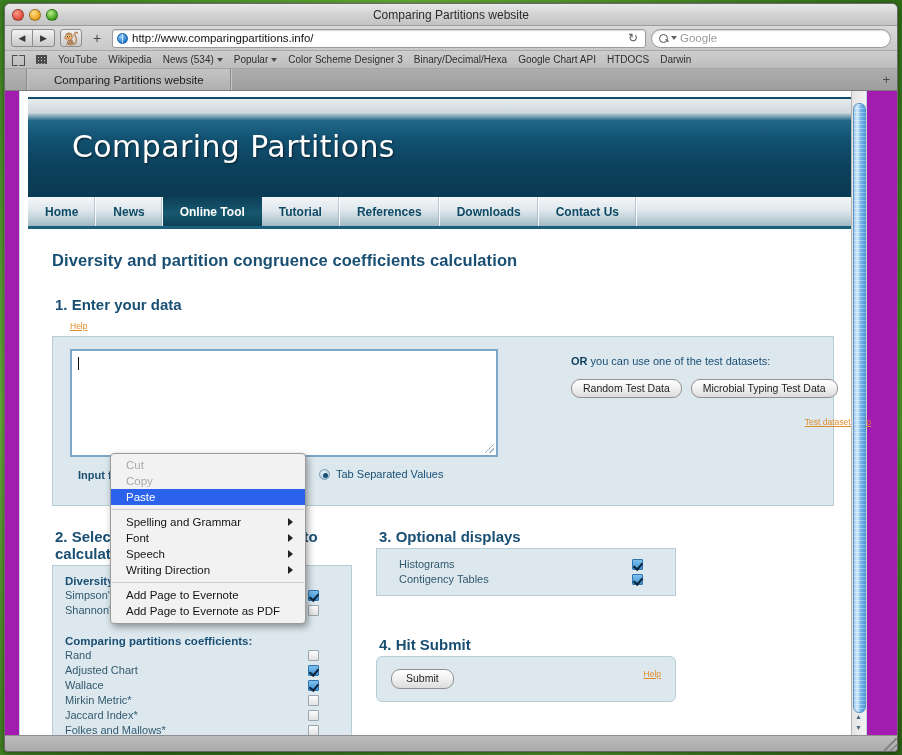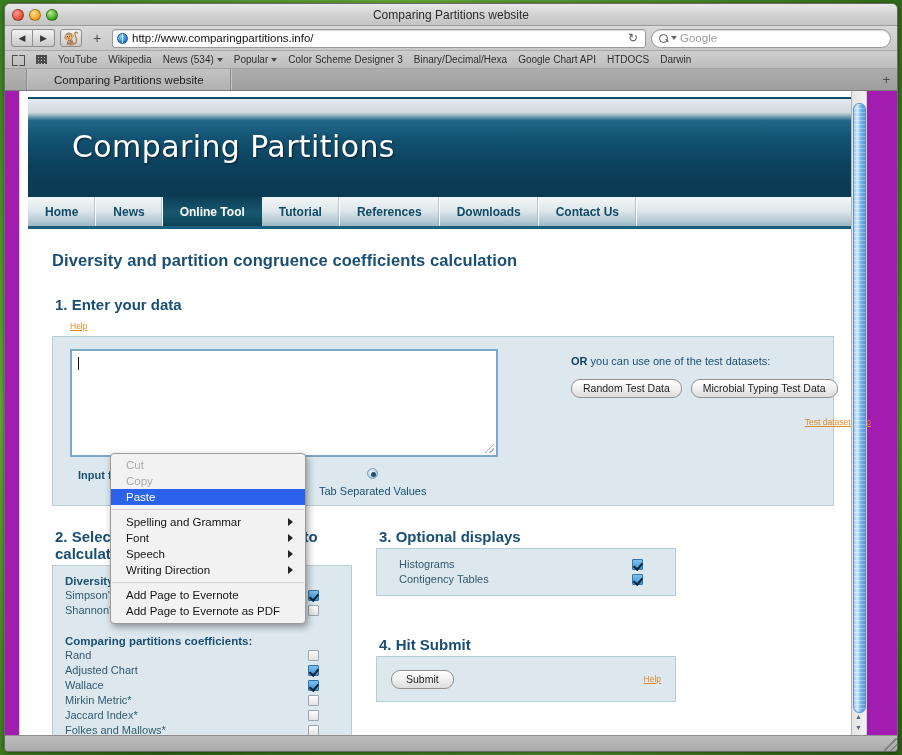--- a/index.html
+++ b/index.html
@@ -203,7 +203,7 @@
   }
   .radio-row {
     position:absolute; left:266px; top:131px; display:flex; align-items:center; gap:6px;
-    font-size:11px; color:#1a4f74;flex-direction:column;
+    font-size:11px; color:#1a4f74;
   }
   .radio {
     width:11px;height:11px;border-radius:50%;

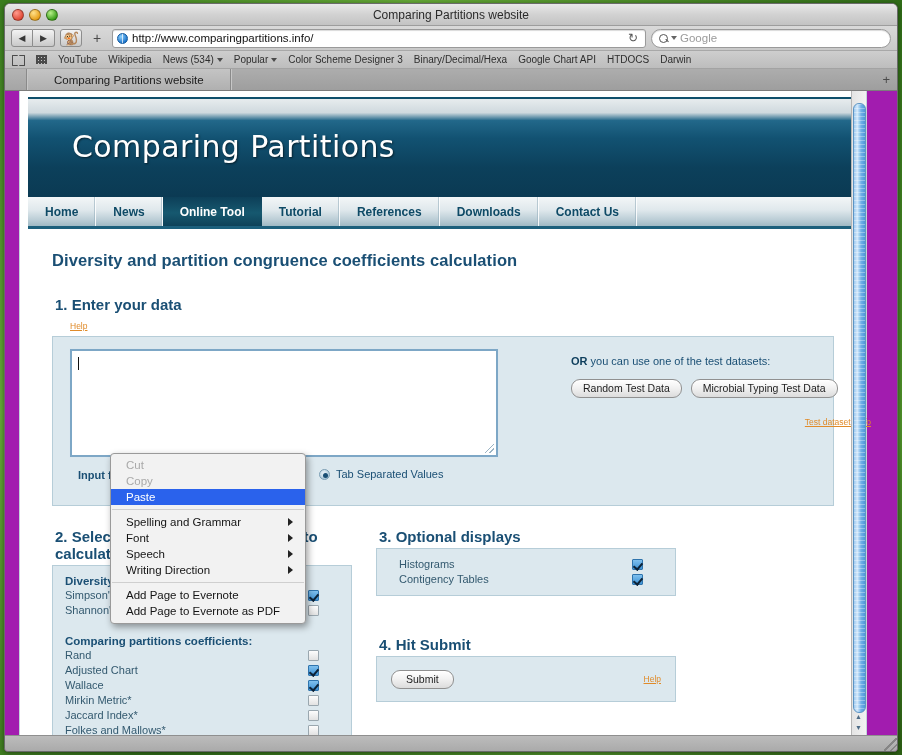--- a/index.html
+++ b/index.html
@@ -253,7 +253,7 @@
   }
   .panel3 { padding:8px 12px; }
   .panel3 .crow { padding-left:10px; padding-right:20px; }
-  .panel4 { padding:12px 14px; height:46px; display:flex; align-items:center; justify-content:space-between;}
+  .panel4 { padding:12px 14px; height:46px; display:flex; justify-content:space-between;border-radius:6px;}
   .panel4 .pill { padding:2px 14px 3px 14px; }
   .panel4 a { font-size:8.5px; color:#e08b2a; text-decoration:underline; }
   .spacer-44 { height:40px; }

